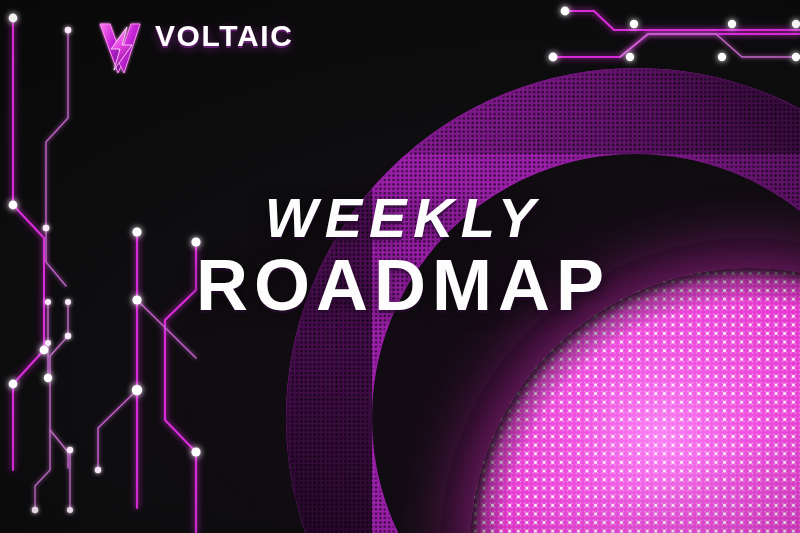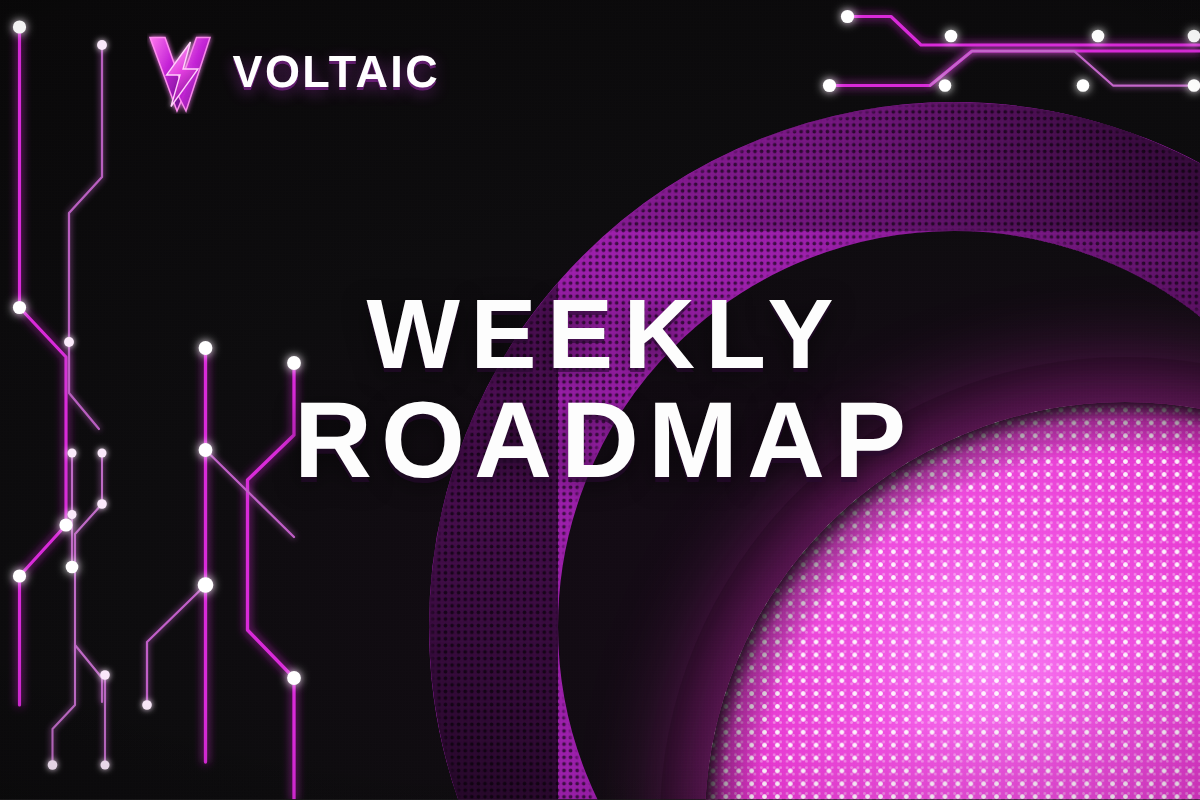--- a/index.html
+++ b/index.html
@@ -177,7 +177,6 @@
     left: 98px;
     top: 21px;
     display: flex;
-    align-items: center;
     gap: 11px;
     height: 56px;
   }

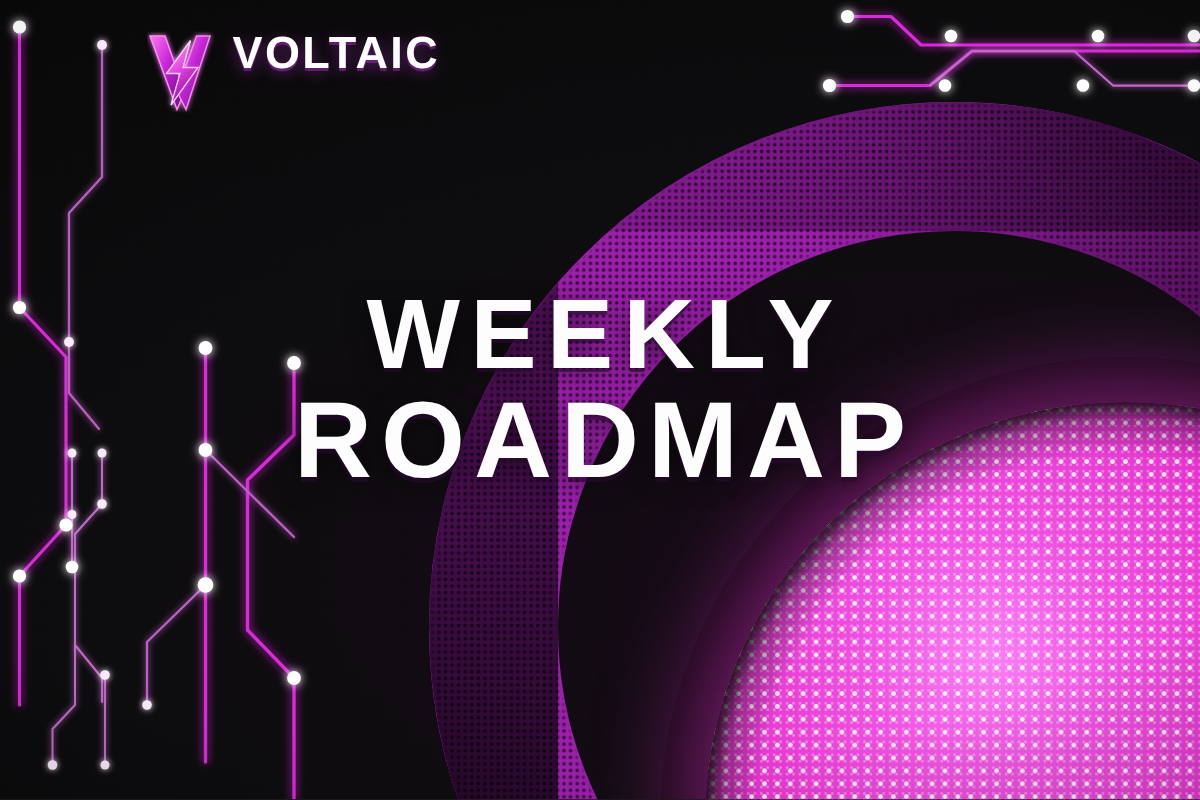--- a/index.html
+++ b/index.html
@@ -212,9 +212,10 @@
       0 4px 16px rgba(0, 0, 0, .55);
   }
   .headline .line-1 {
-    font-size: 66px;
+    font-size: 56px;
     letter-spacing: 7px;
     text-indent: 7px;
+    font-style: italic;
   }
   .headline .line-2 {
     font-size: 72px;

